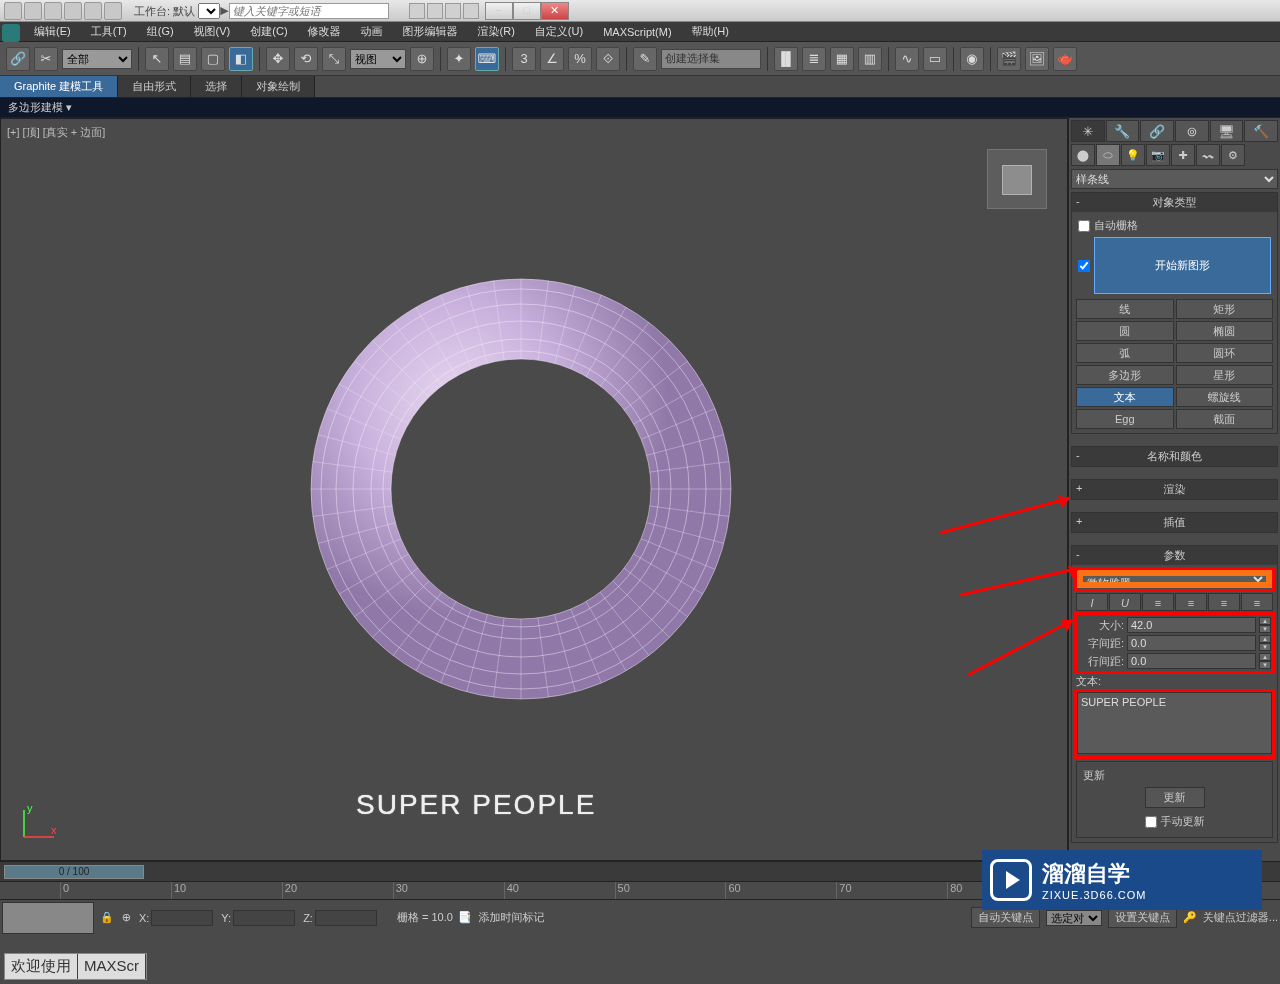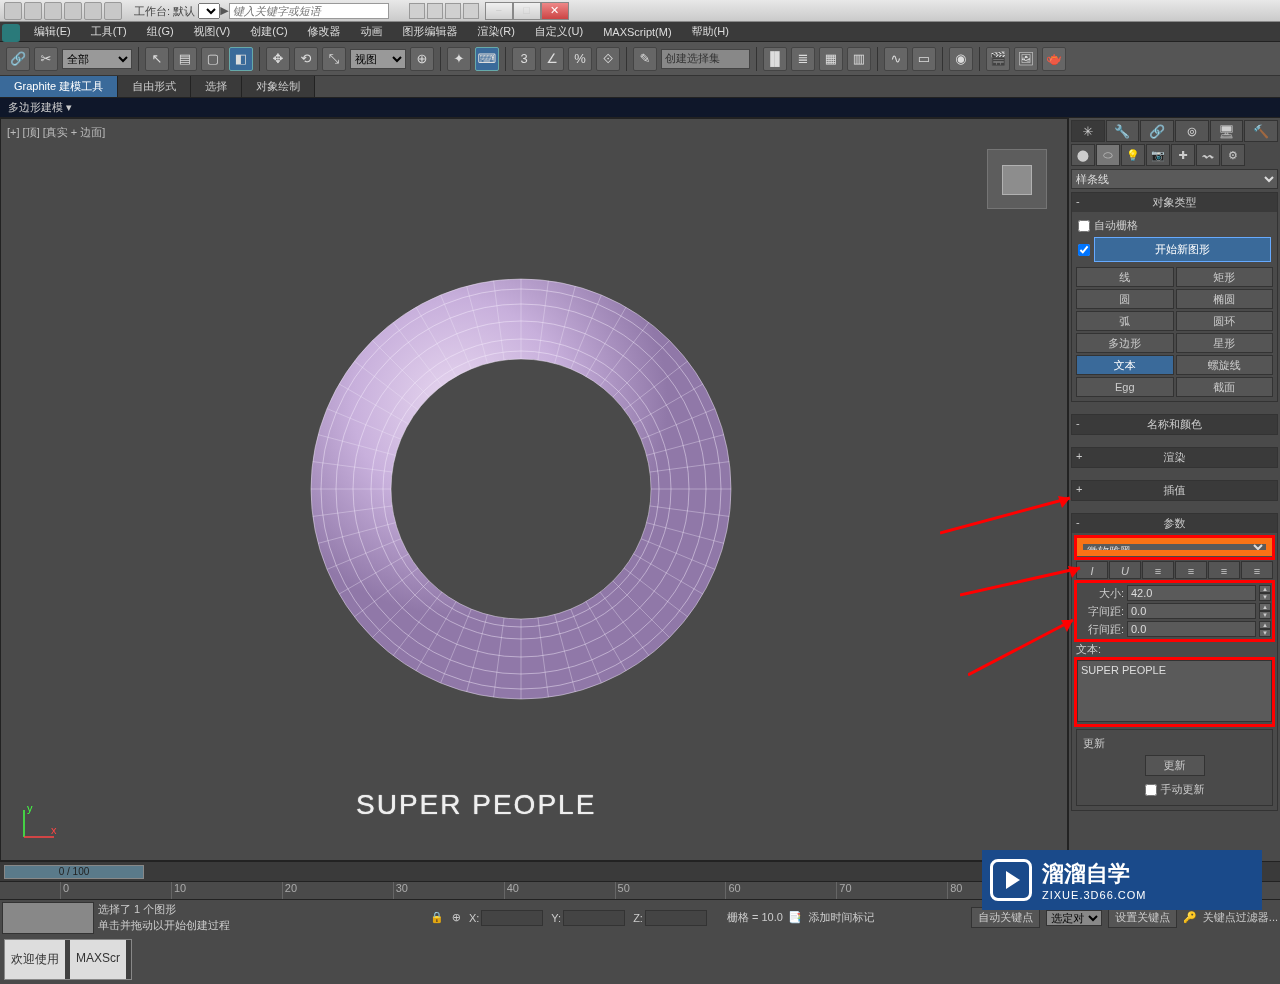--- a/index.html
+++ b/index.html
@@ -169,7 +169,7 @@
   <div class="tbtn">⟐</div>
   <div class="sep"></div>
   <div class="tbtn">✎</div>
-  <input style="width: 89px; color: rgb(51, 51, 51);" value="创建选择集">
+  <input style="width: 100px; color: rgb(51, 51, 51);" value="创建选择集">
   <div class="sep"></div>
   <div class="tbtn">▐▌</div>
   <div class="tbtn">≣</div>

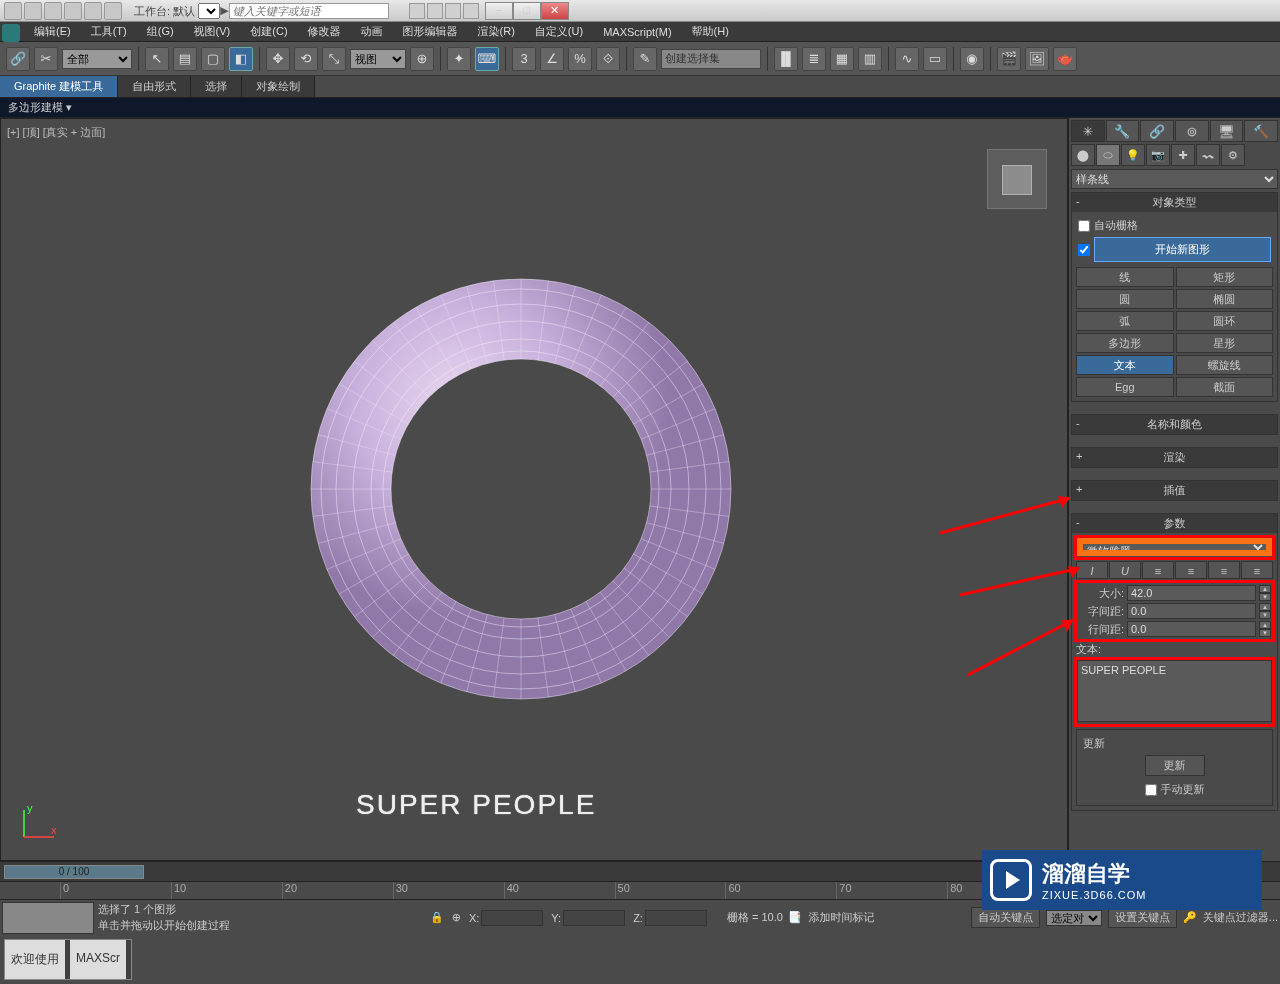--- a/index.html
+++ b/index.html
@@ -53,7 +53,7 @@
 .rollout .rb{padding:4px;background:#4a4a4a}
 .chkrow{display:flex;align-items:center;gap:4px;padding:2px;color:#ccc}
 .chkrow input[type=checkbox]{width:12px;height:12px}
-.chkbtn{background:#3a6a9a;color:#fff;padding:4px 8px;border:1px solid #6af;flex:1;text-align:center}
+.chkbtn{background:#3a6a9a;color:#fff;padding:20px 8px;border:1px solid #6af;flex:1;text-align:center}
 .btngrid{display:grid;grid-template-columns:1fr 1fr;gap:2px}
 .btngrid button{background:#555;color:#ccc;border:1px solid #333;height:20px;font-size:11px;cursor:pointer}
 .btngrid button.active{background:#3a6a9a;color:#fff}

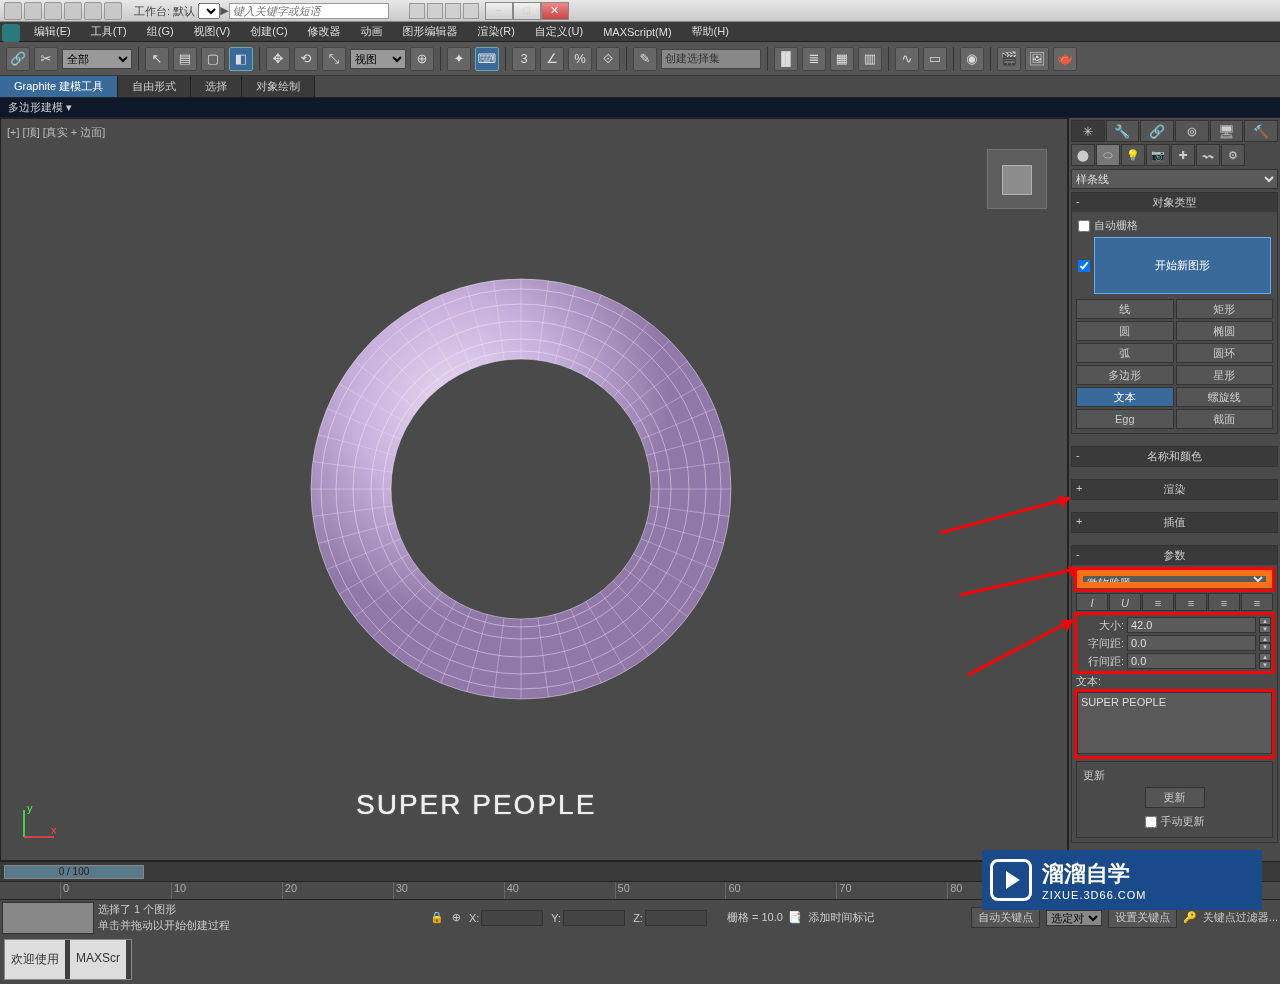--- a/index.html
+++ b/index.html
@@ -428,10 +428,6 @@
 
 <div class="status">
   <div class="thumb"></div>
-  <div class="sleft">
-    <div>选择了 1 个图形</div>
-    <div>单击并拖动以开始创建过程</div>
-  </div>
   <div class="coords">
     <span style="color:#fa0">🔒</span>
     <span>⊕</span>

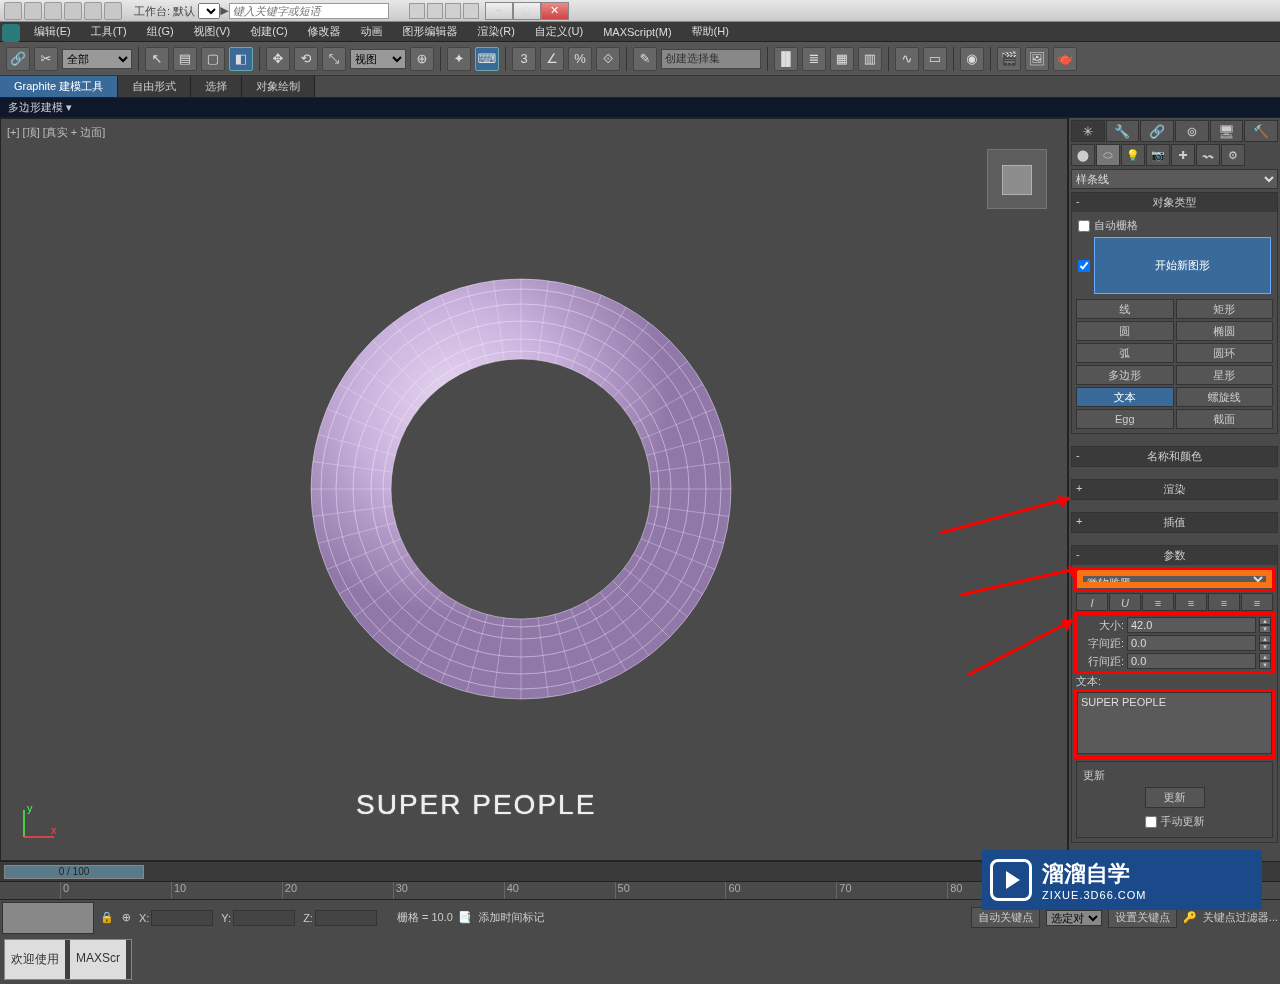--- a/index.html
+++ b/index.html
@@ -98,7 +98,7 @@
 .watermark .wt .big{font-size:22px;font-weight:bold}
 .watermark .wt .small{font-size:11px;letter-spacing:1px}
 .welcome{position:absolute;left:4px;bottom:4px;display:flex;background:#ddd;border:1px solid #888}
-.welcome span{padding:11px 6px;font-size:12px;color:#333;border-right:5px solid #404040}
+.welcome span{padding:3px 6px;font-size:15px;color:#333;border-right:1px solid #404040}
 </style>
 </head>
 <body>

